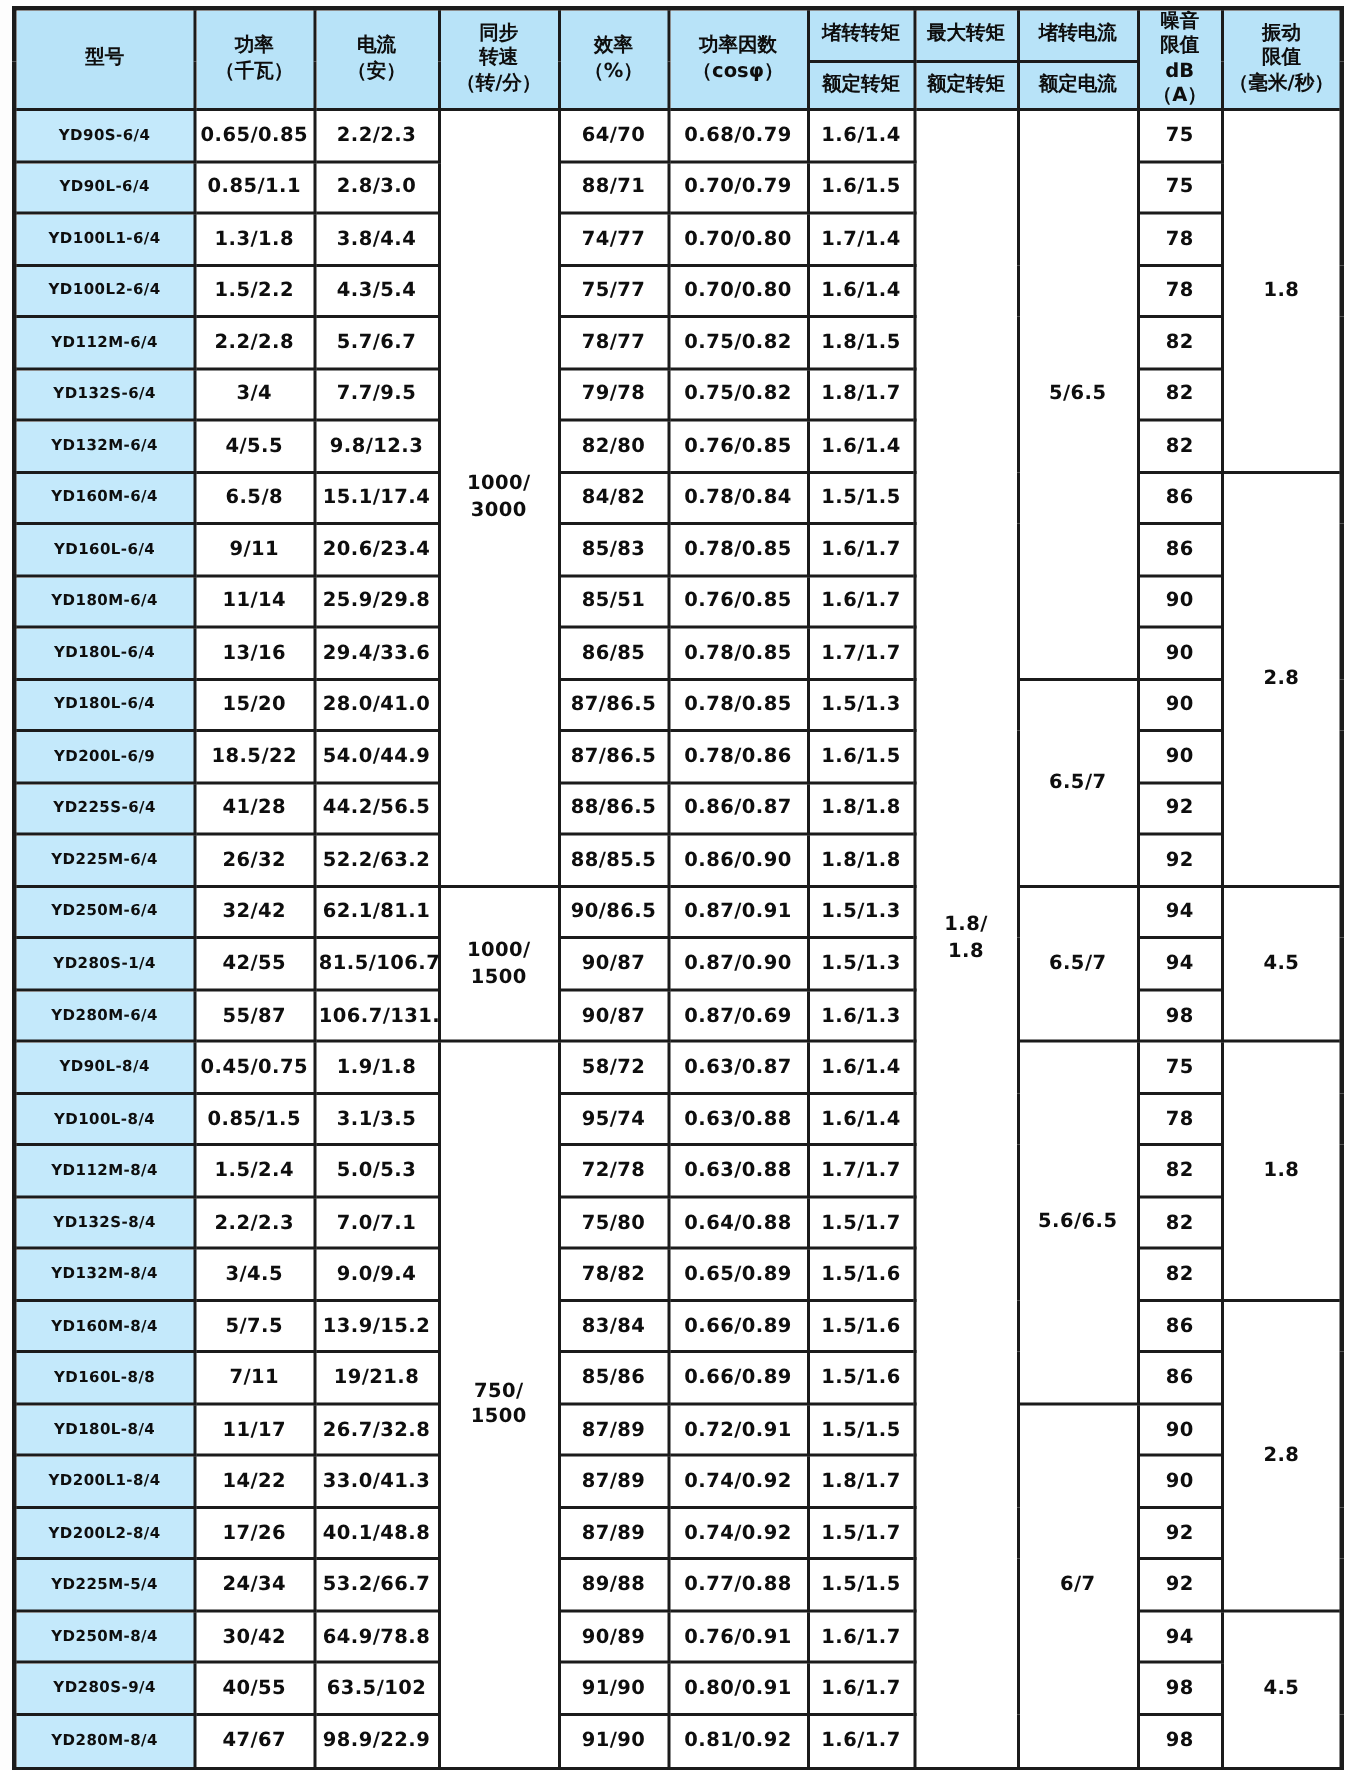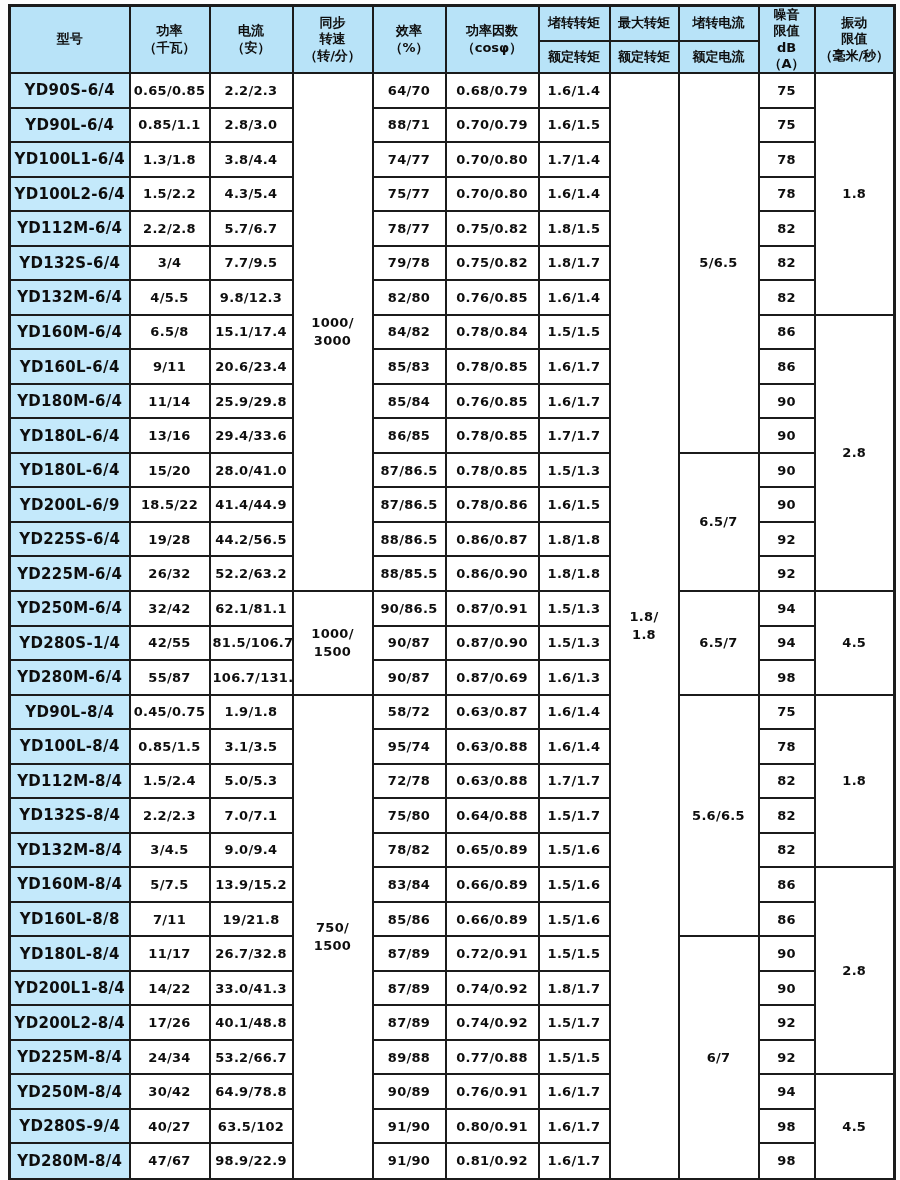--- a/index.html
+++ b/index.html
@@ -45,7 +45,7 @@
   }
   tbody td.model {
     background: var(--model-bg, #c4e9fb);
-    font-size: 15px;
+    font-size: 10px;
   }
   tbody td.merged {
     white-space: pre-line;

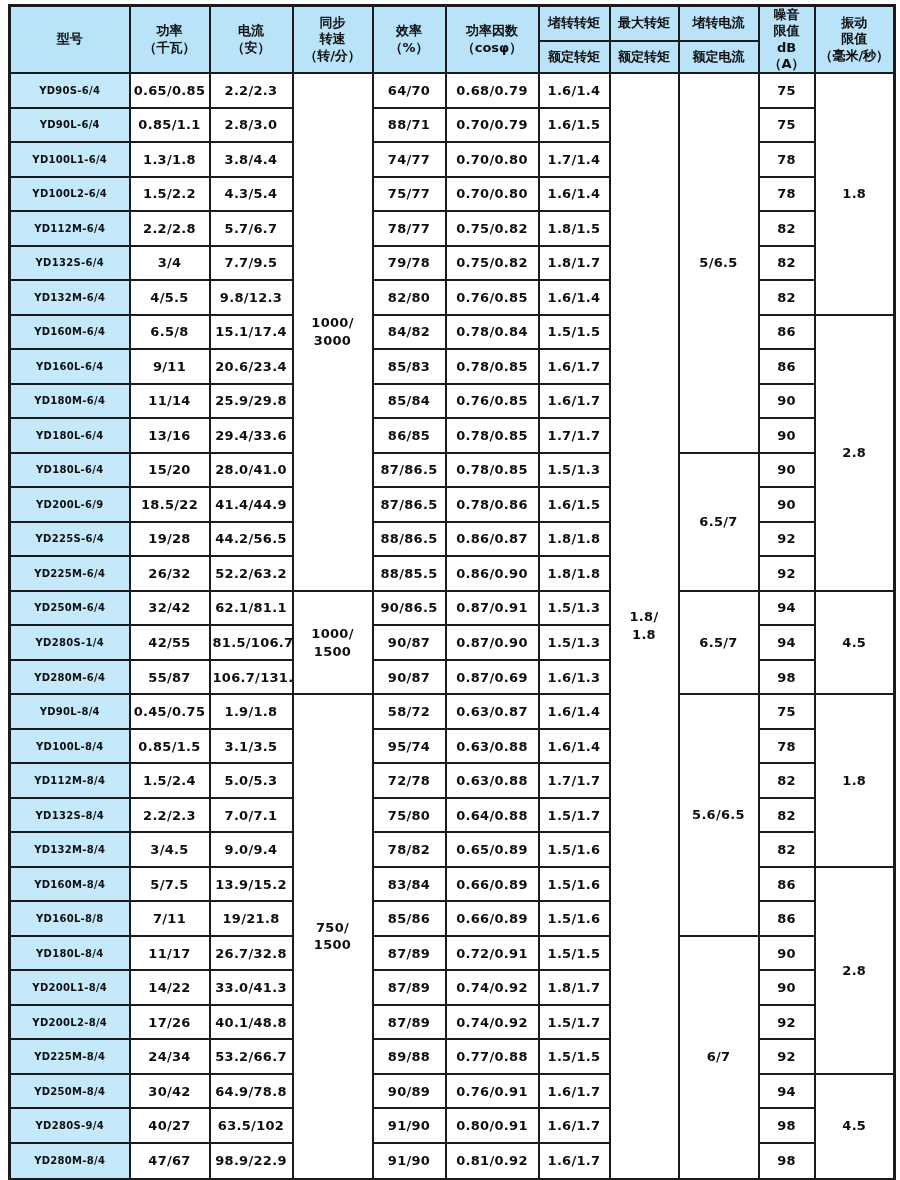--- a/index.html
+++ b/index.html
@@ -210,7 +210,7 @@
           <td class="model">YD180M-6/4</td>
           <td>11/14</td>
           <td>25.9/29.8</td>
-          <td>85/84</td>
+          <td>85/51</td>
           <td>0.76/0.85</td>
           <td>1.6/1.7</td>
           <td>90</td>

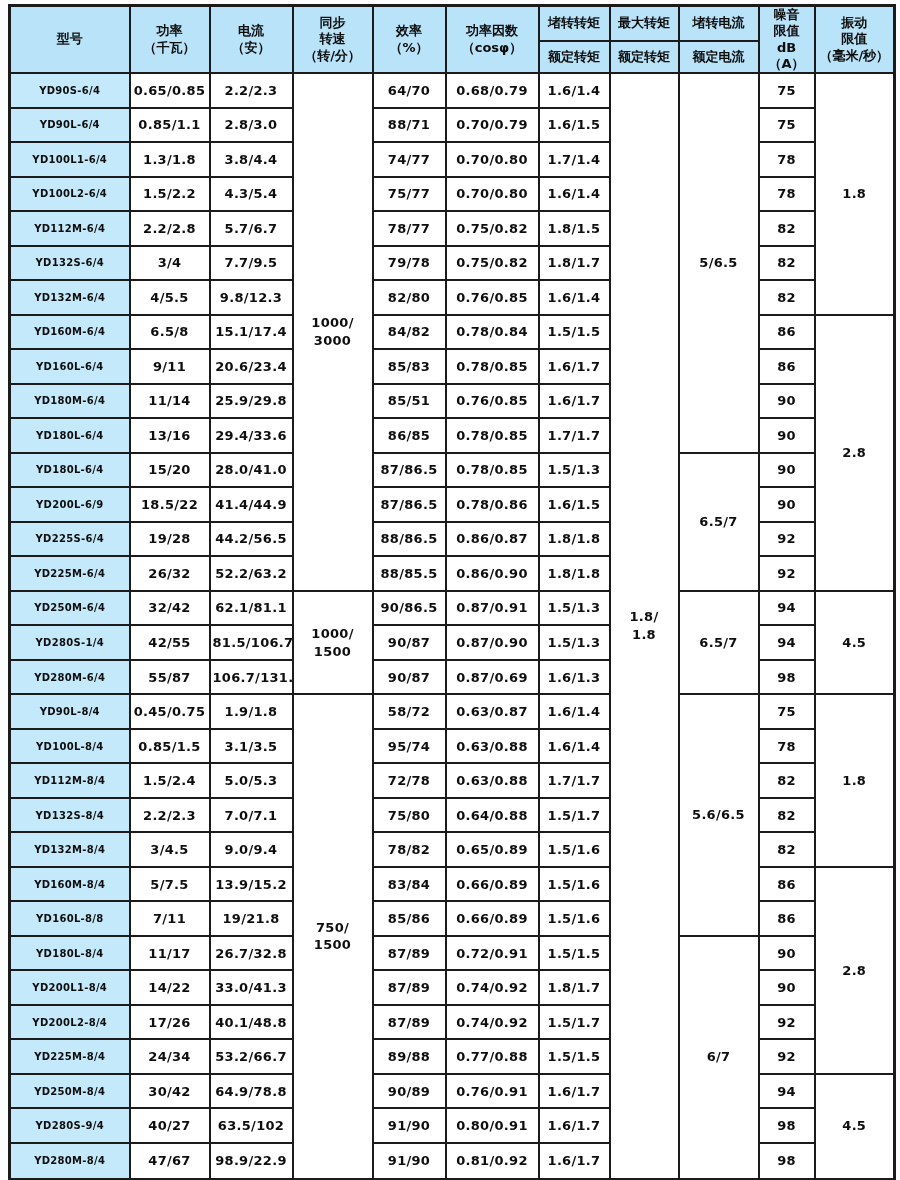--- a/index.html
+++ b/index.html
@@ -237,7 +237,7 @@
         <tr>
           <td class="model">YD200L-6/9</td>
           <td>18.5/22</td>
-          <td>41.4/44.9</td>
+          <td>54.0/44.9</td>
           <td>87/86.5</td>
           <td>0.78/0.86</td>
           <td>1.6/1.5</td>

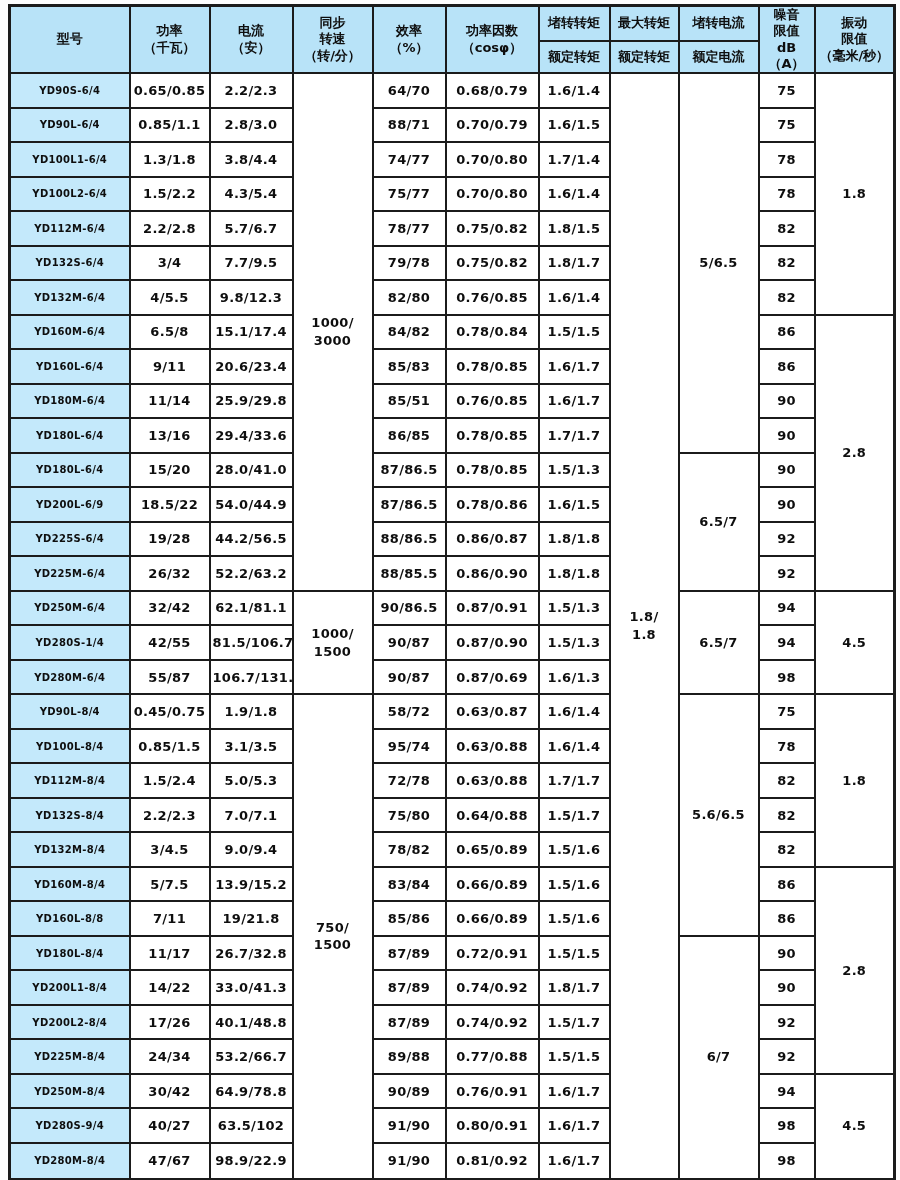--- a/index.html
+++ b/index.html
@@ -245,7 +245,7 @@
         </tr>
         <tr>
           <td class="model">YD225S-6/4</td>
-          <td>19/28</td>
+          <td>41/28</td>
           <td>44.2/56.5</td>
           <td>88/86.5</td>
           <td>0.86/0.87</td>

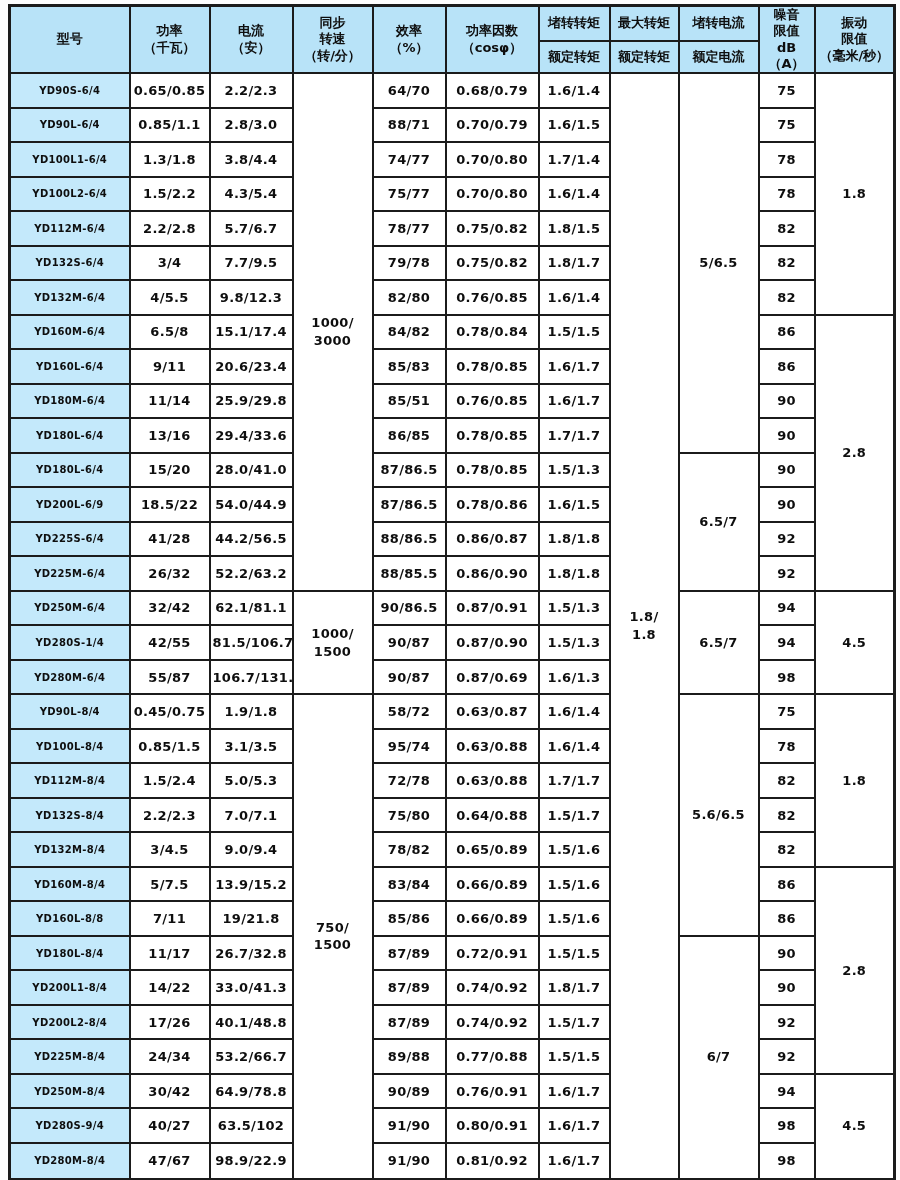--- a/index.html
+++ b/index.html
@@ -389,7 +389,7 @@
           <td>92</td>
         </tr>
         <tr>
-          <td class="model">YD225M-8/4</td>
+          <td class="model">YD225M-5/4</td>
           <td>24/34</td>
           <td>53.2/66.7</td>
           <td>89/88</td>

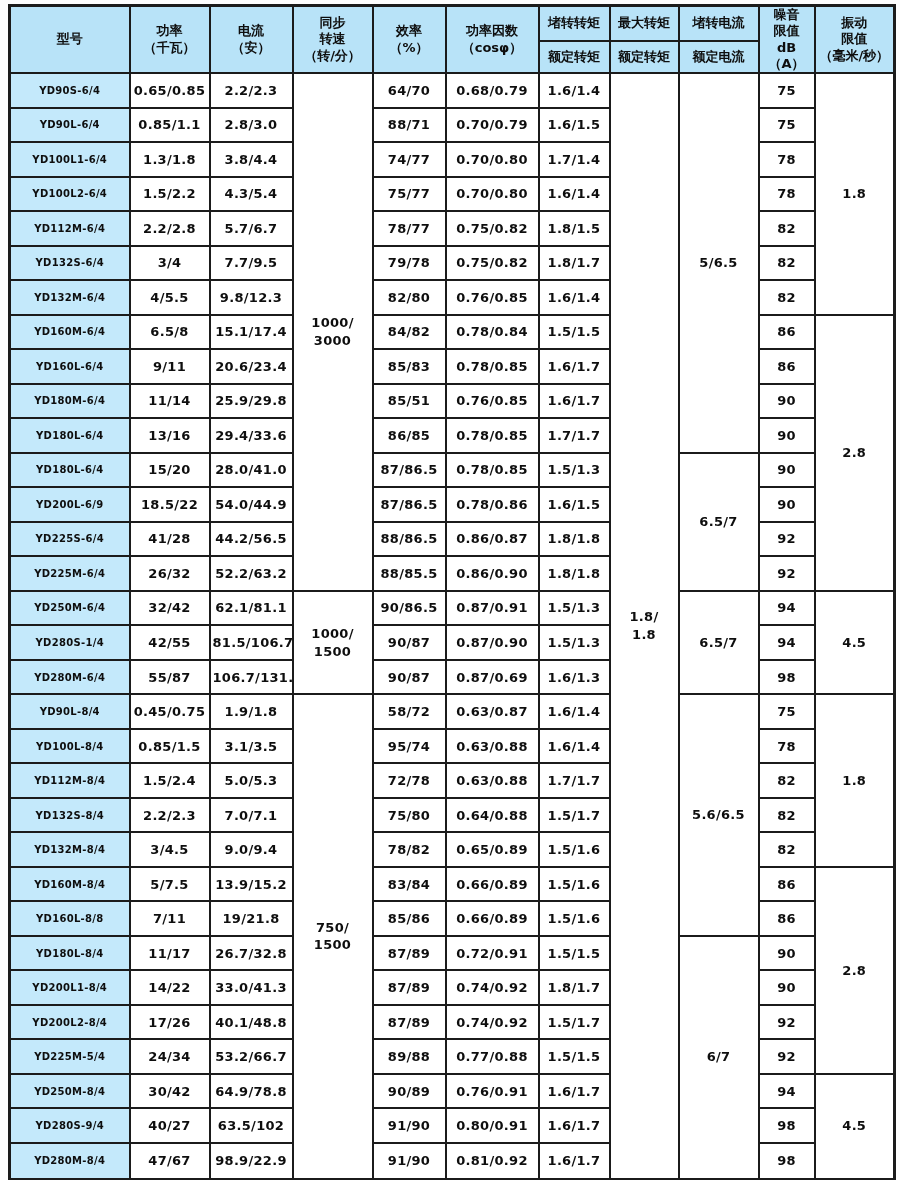--- a/index.html
+++ b/index.html
@@ -409,7 +409,7 @@
         </tr>
         <tr>
           <td class="model">YD280S-9/4</td>
-          <td>40/27</td>
+          <td>40/55</td>
           <td>63.5/102</td>
           <td>91/90</td>
           <td>0.80/0.91</td>

